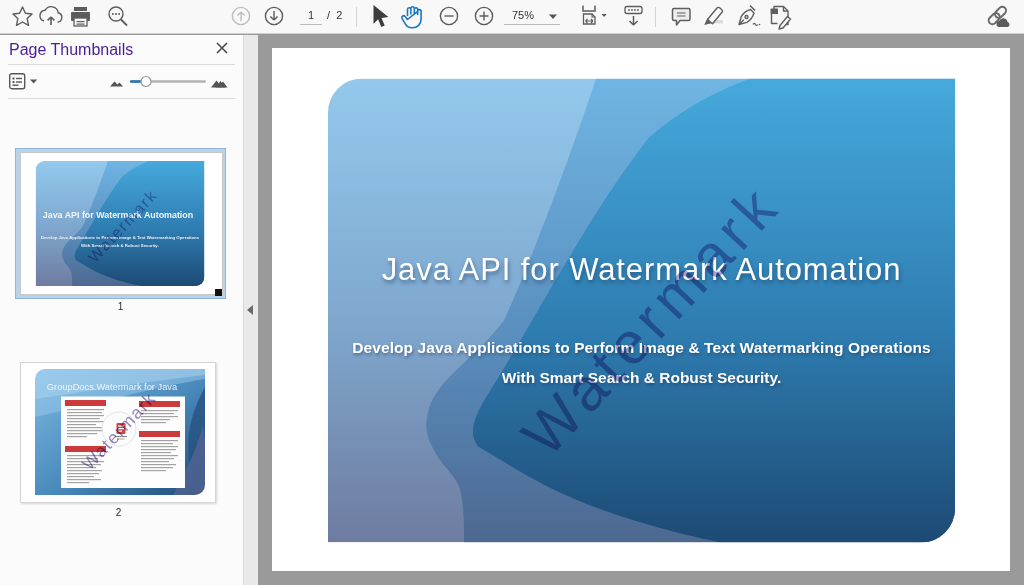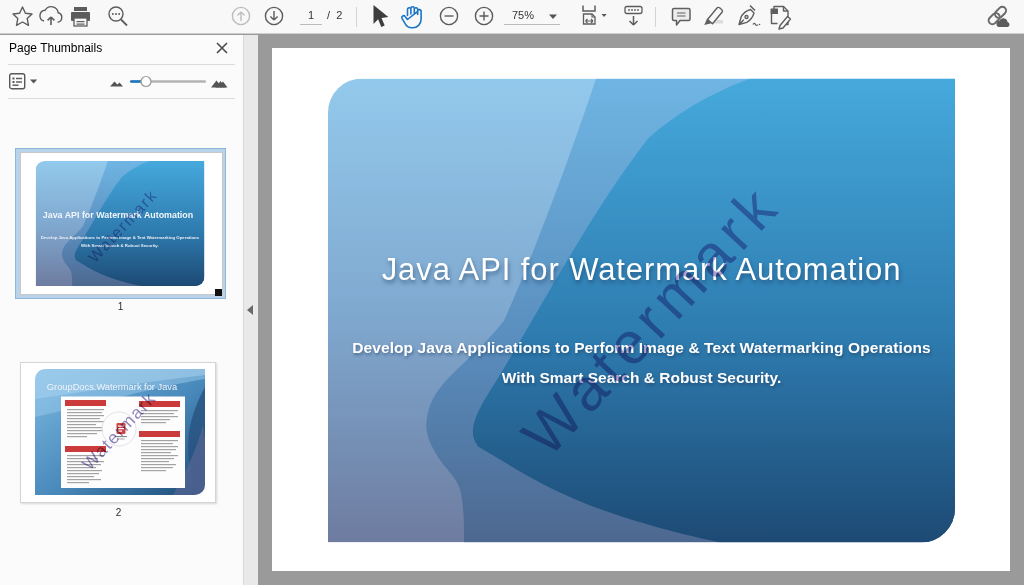--- a/index.html
+++ b/index.html
@@ -21,7 +21,7 @@
 
 #sidebar { position:absolute; left:0; top:35px; width:244px; height:550px;
   background:#fbfbfb; border-right:1px solid #d8d8d8; }
-#sbtitle { position:absolute; left:9px; top:41px; font-size:12px; color:#000000; }
+#sbtitle { position:absolute; left:9px; top:41px; font-size:16px; color:#4c1d95; }
 .sbline { position:absolute; left:8px; width:227px; height:1px; background:#dcdcdc; }
 #strip { position:absolute; left:244px; top:35px; width:14px; height:550px; background:#e9e9e9; }
 #collapse { position:absolute; left:247px; top:305px; width:0; height:0;

